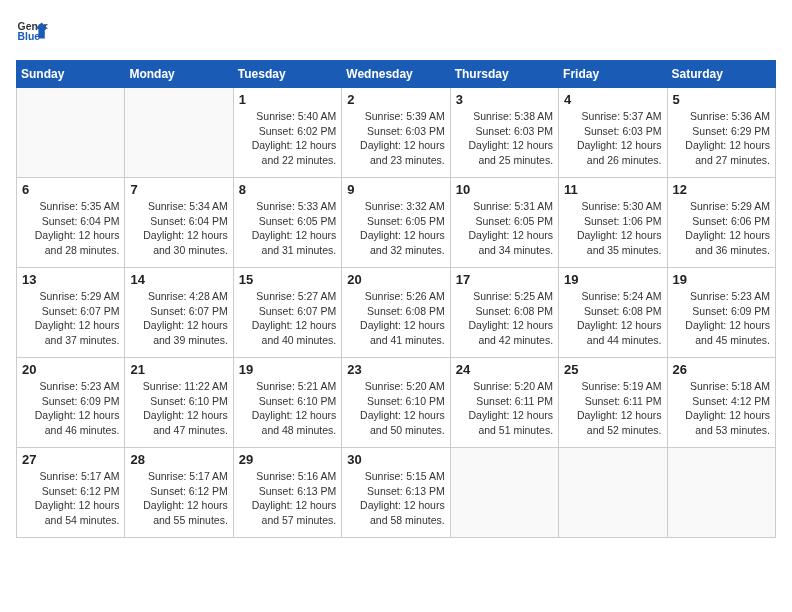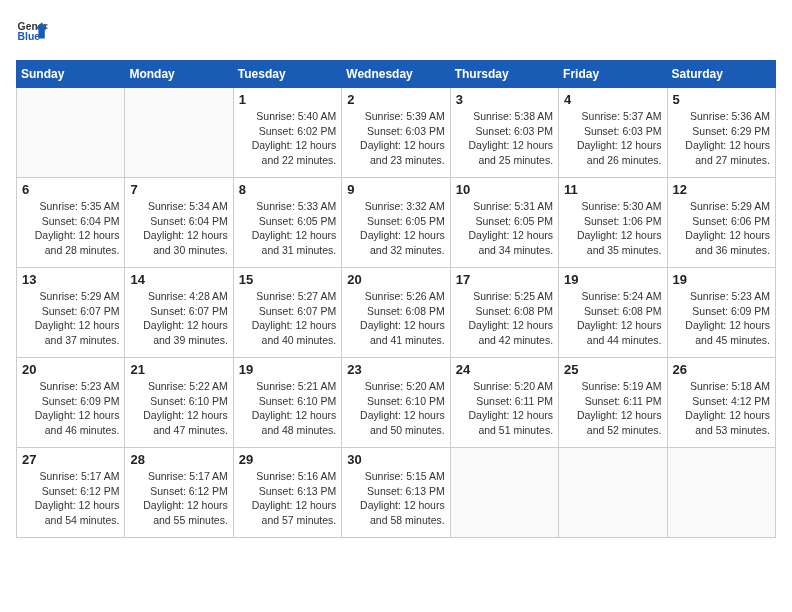--- a/index.html
+++ b/index.html
@@ -237,7 +237,7 @@
         </td>
         <td>
           <span class="day-number">21</span>
-          <div class="day-info">Sunrise: 5:22 AM
+          <div class="day-info">Sunrise: 11:22 AM
 Sunset: 6:10 PM
 Daylight: 12 hours and 47 minutes.</div>
         </td>

